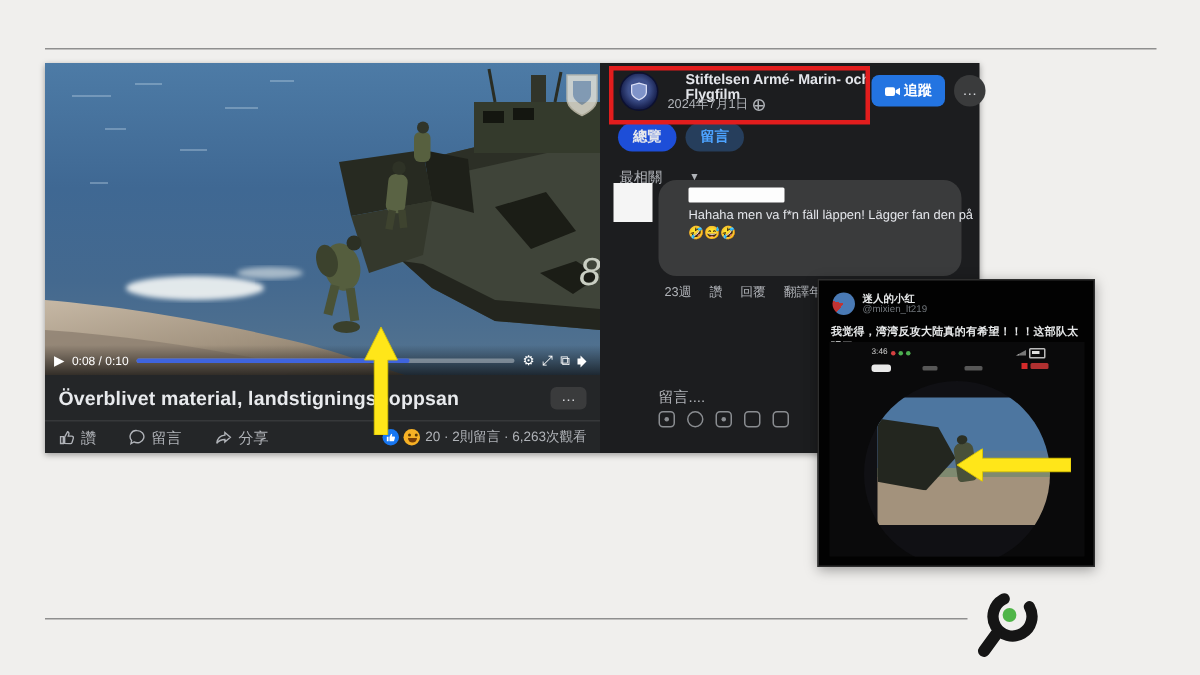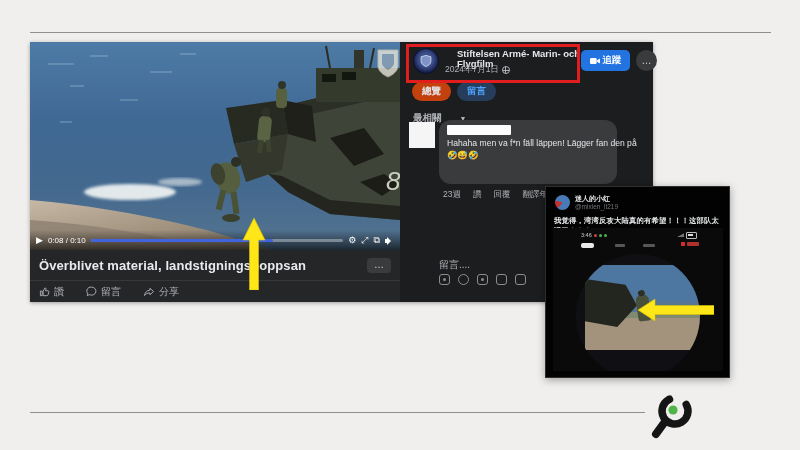--- a/index.html
+++ b/index.html
@@ -58,7 +58,7 @@
                color:#d4d6da;font-size:10px;display:flex;align-items:center;justify-content:center;}
   .tab-pill{position:absolute;top:40px;height:19px;border-radius:10px;display:flex;align-items:center;justify-content:center;
             font-size:9.5px;font-weight:bold;padding:0 10px;}
-  #tab-overview{left:7px;background:#c2410c;color:#e4e6eb;}
+  #tab-overview{left:7px;background:#1d4ed8;color:#e4e6eb;}
   #tab-comments{left:52px;background:#263e5c;color:#4da3ff;}
   #sort-row{position:absolute;left:8px;top:70px;color:#b0b3b8;font-size:9.5px;font-weight:bold;display:flex;gap:18px;align-items:center;text-align:right;}
   #sort-row .caret{font-size:7px;}

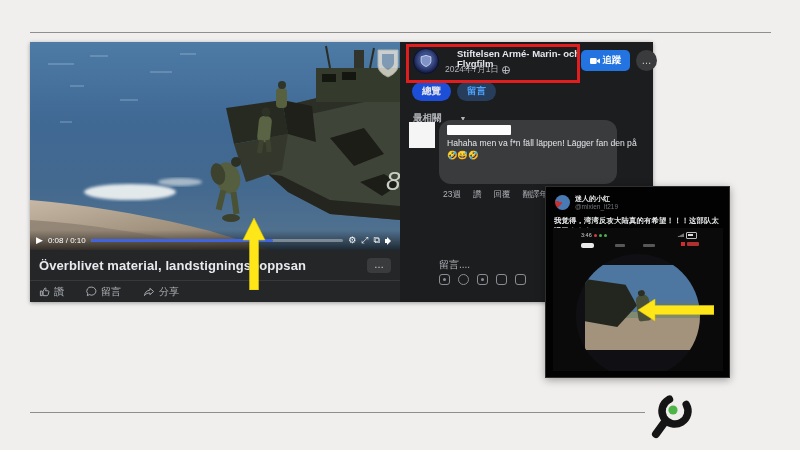--- a/index.html
+++ b/index.html
@@ -60,7 +60,7 @@
             font-size:9.5px;font-weight:bold;padding:0 10px;}
   #tab-overview{left:7px;background:#1d4ed8;color:#e4e6eb;}
   #tab-comments{left:52px;background:#263e5c;color:#4da3ff;}
-  #sort-row{position:absolute;left:8px;top:70px;color:#b0b3b8;font-size:9.5px;font-weight:bold;display:flex;gap:18px;align-items:center;text-align:right;}
+  #sort-row{position:absolute;left:8px;top:70px;color:#b0b3b8;font-size:9.5px;font-weight:normal;display:flex;gap:18px;align-items:center;text-align:right;}
   #sort-row .caret{font-size:7px;}
   #comment-avatar{position:absolute;left:4px;top:80px;width:26px;height:26px;background:#f5f5f5;}
   #comment-bubble{position:absolute;left:34px;top:78px;width:178px;height:64px;background:#3a3b3c;border-radius:12px;

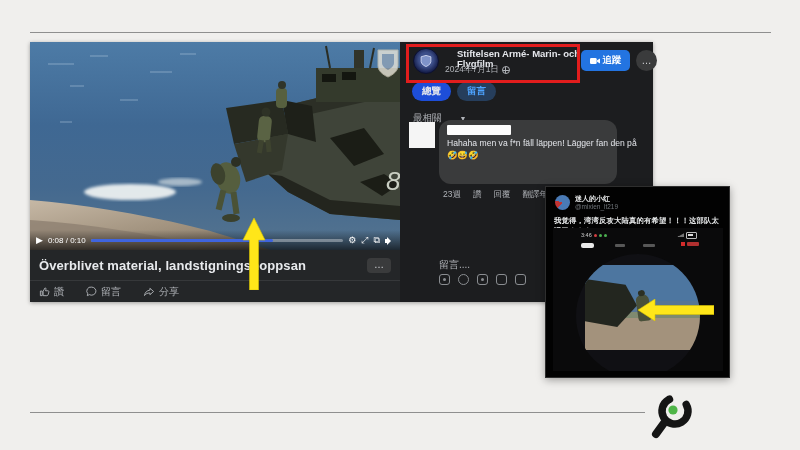--- a/index.html
+++ b/index.html
@@ -63,8 +63,8 @@
   #sort-row{position:absolute;left:8px;top:70px;color:#b0b3b8;font-size:9.5px;font-weight:normal;display:flex;gap:18px;align-items:center;text-align:right;}
   #sort-row .caret{font-size:7px;}
   #comment-avatar{position:absolute;left:4px;top:80px;width:26px;height:26px;background:#f5f5f5;}
-  #comment-bubble{position:absolute;left:34px;top:78px;width:178px;height:64px;background:#3a3b3c;border-radius:12px;
-                  padding:5px 8px;box-sizing:border-box;}
+  #comment-bubble{position:absolute;left:34px;top:78px;width:202px;height:64px;background:#3a3b3c;border-radius:12px;
+                  padding:5px 20px;box-sizing:border-box;}
   #comment-name-redact{width:64px;height:10px;background:#fdfdfd;border-radius:1px;margin-bottom:3px;}
   .comment-line{color:#e4e6eb;font-size:8.6px;line-height:1.35;white-space:nowrap;}
   #comment-meta{position:absolute;left:38px;top:147px;display:flex;gap:12px;color:#b0b3b8;font-size:8.5px;font-weight:normal;}

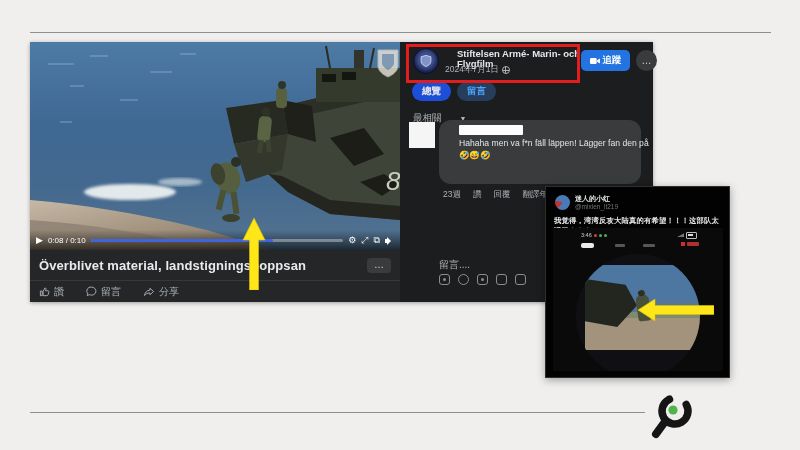--- a/index.html
+++ b/index.html
@@ -227,6 +227,15 @@
         </svg>
       <span>分享</span>
     </span>
+    <span id="stats">
+      <span class="badge like">
+        <svg width="7" height="7" viewBox="0 0 12 12">
+            <path d="M1.5 5.5h2v5h-2z M4.5 10.5V5.8L6.6 2c.9.2 1.2 1 .9 1.9L7.1 5.2h2.6c.8 0 1.3.7 1.1 1.4l-.9 3c-.2.6-.7 1-1.3 1Z" fill="#fff"></path>
+          </svg>
+      </span>
+      <span class="badge haha"></span>
+      <span>20 · 2則留言 · 6,263次觀看</span>
+    </span>
   </div>
 
   <div id="fb-right">

